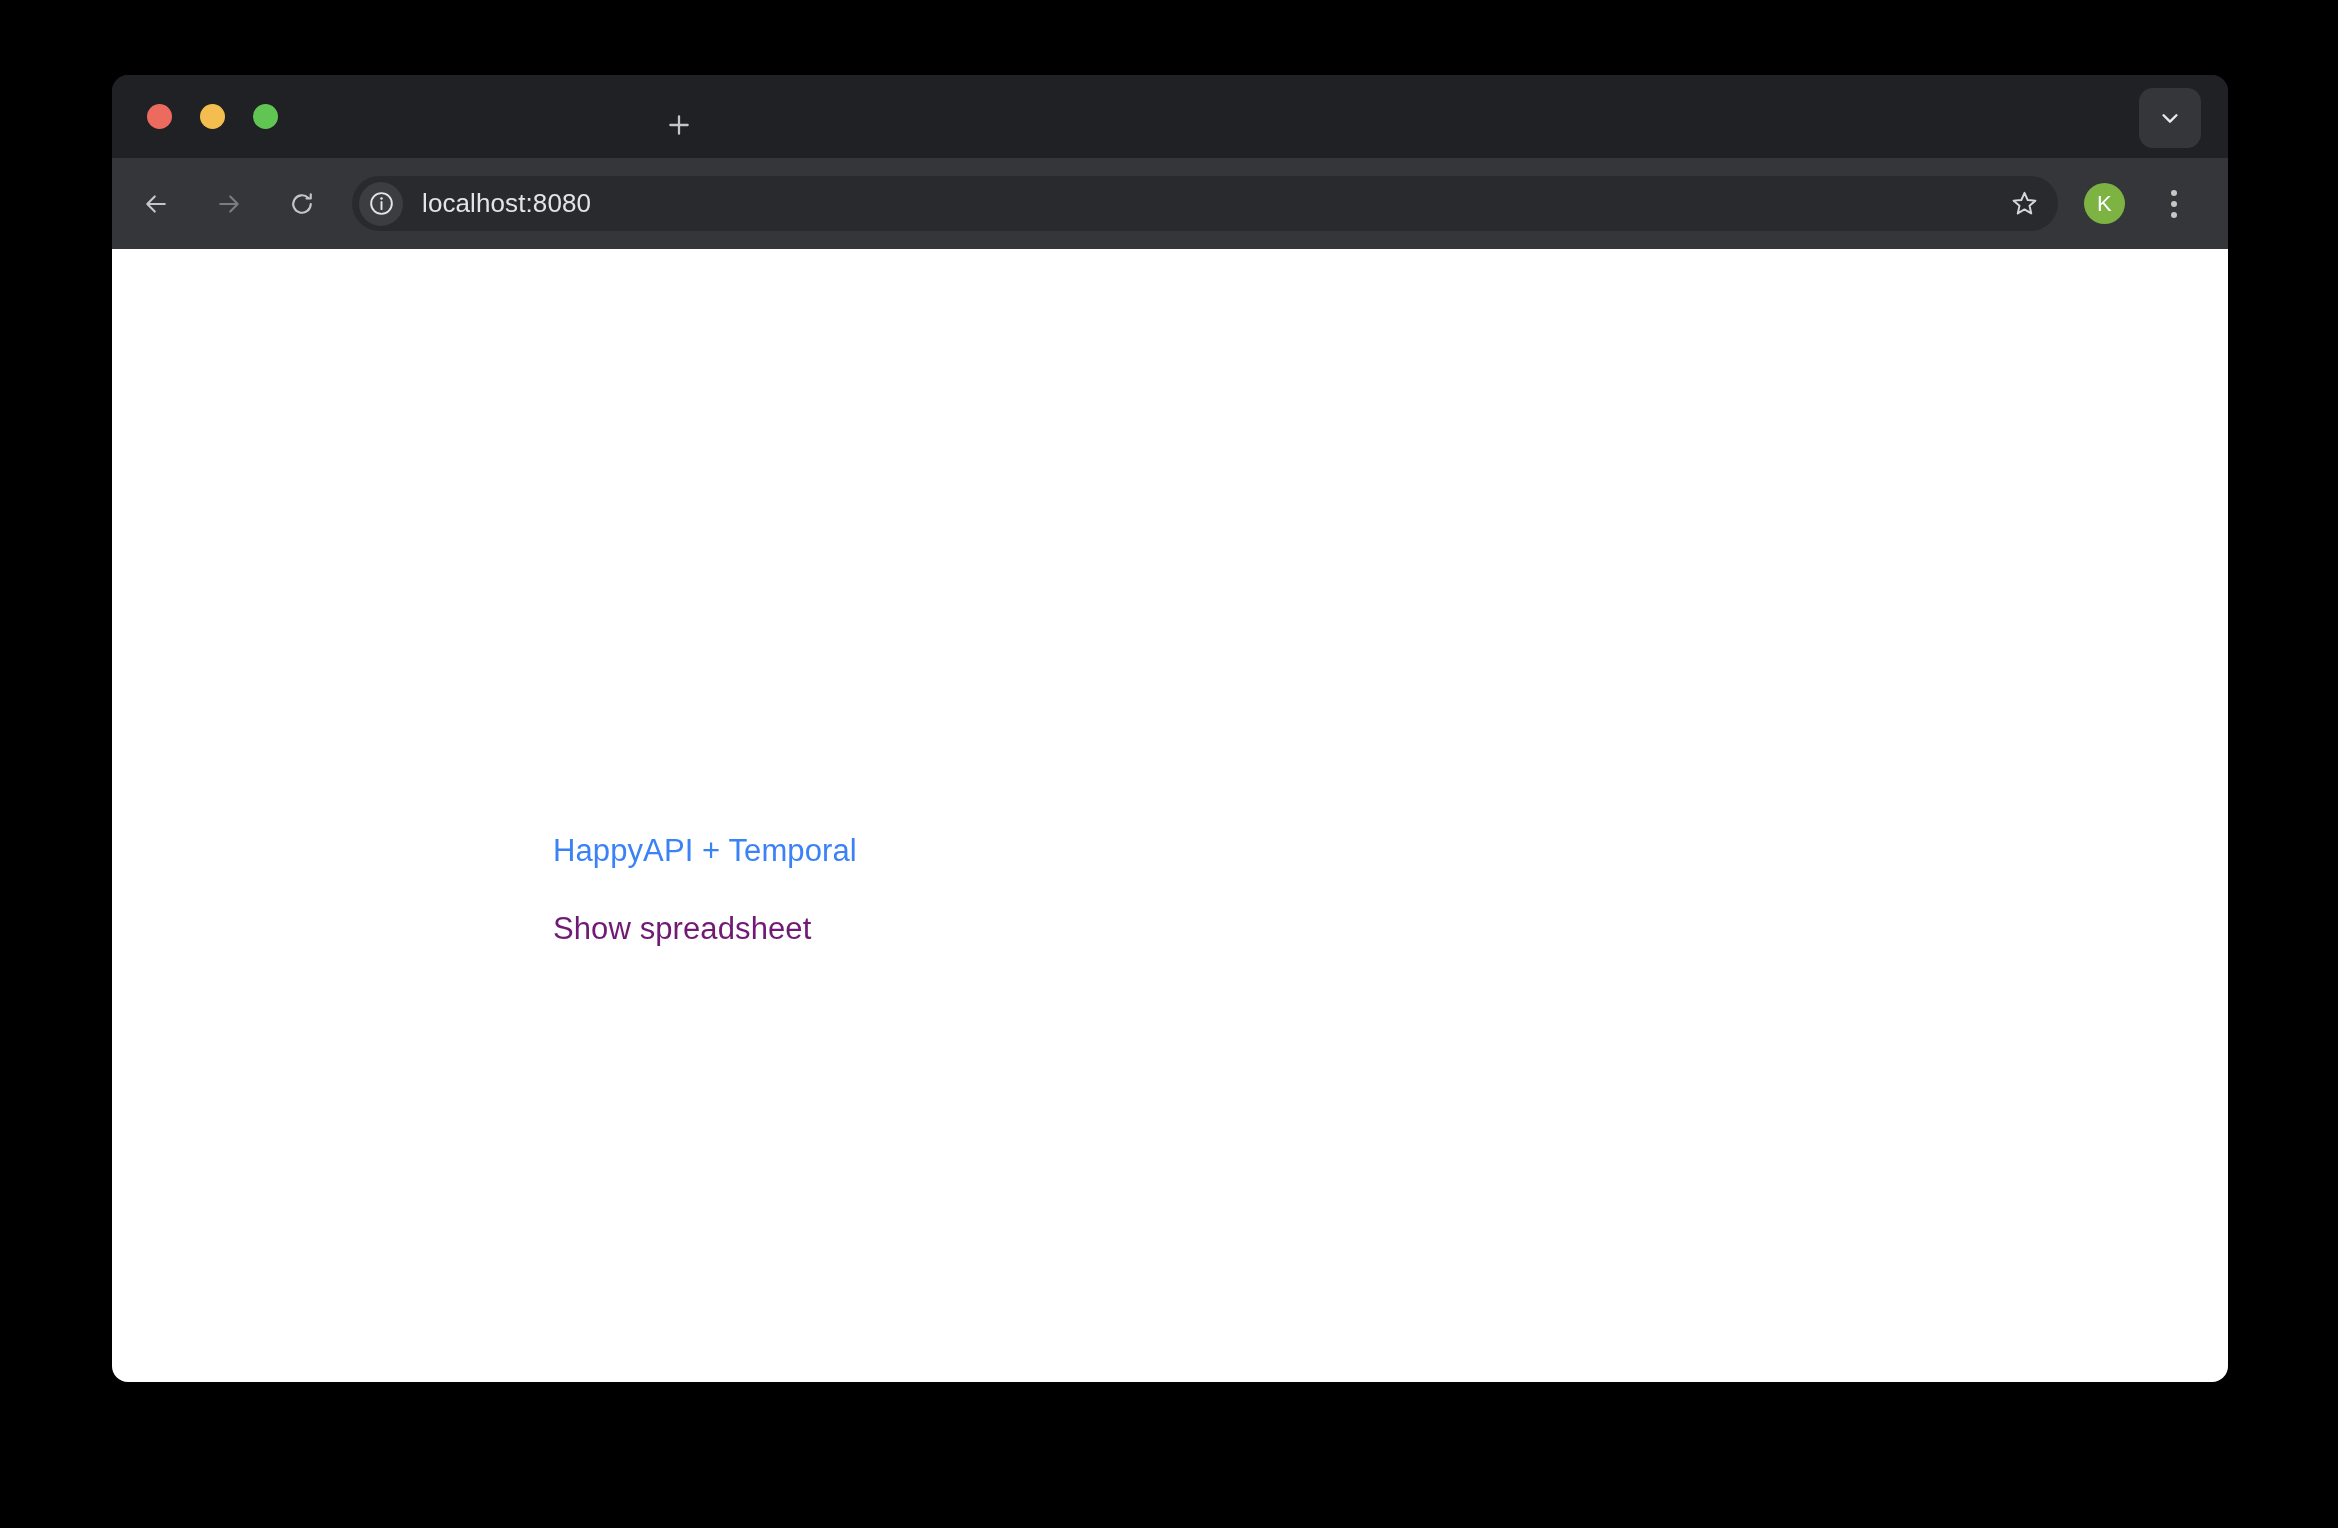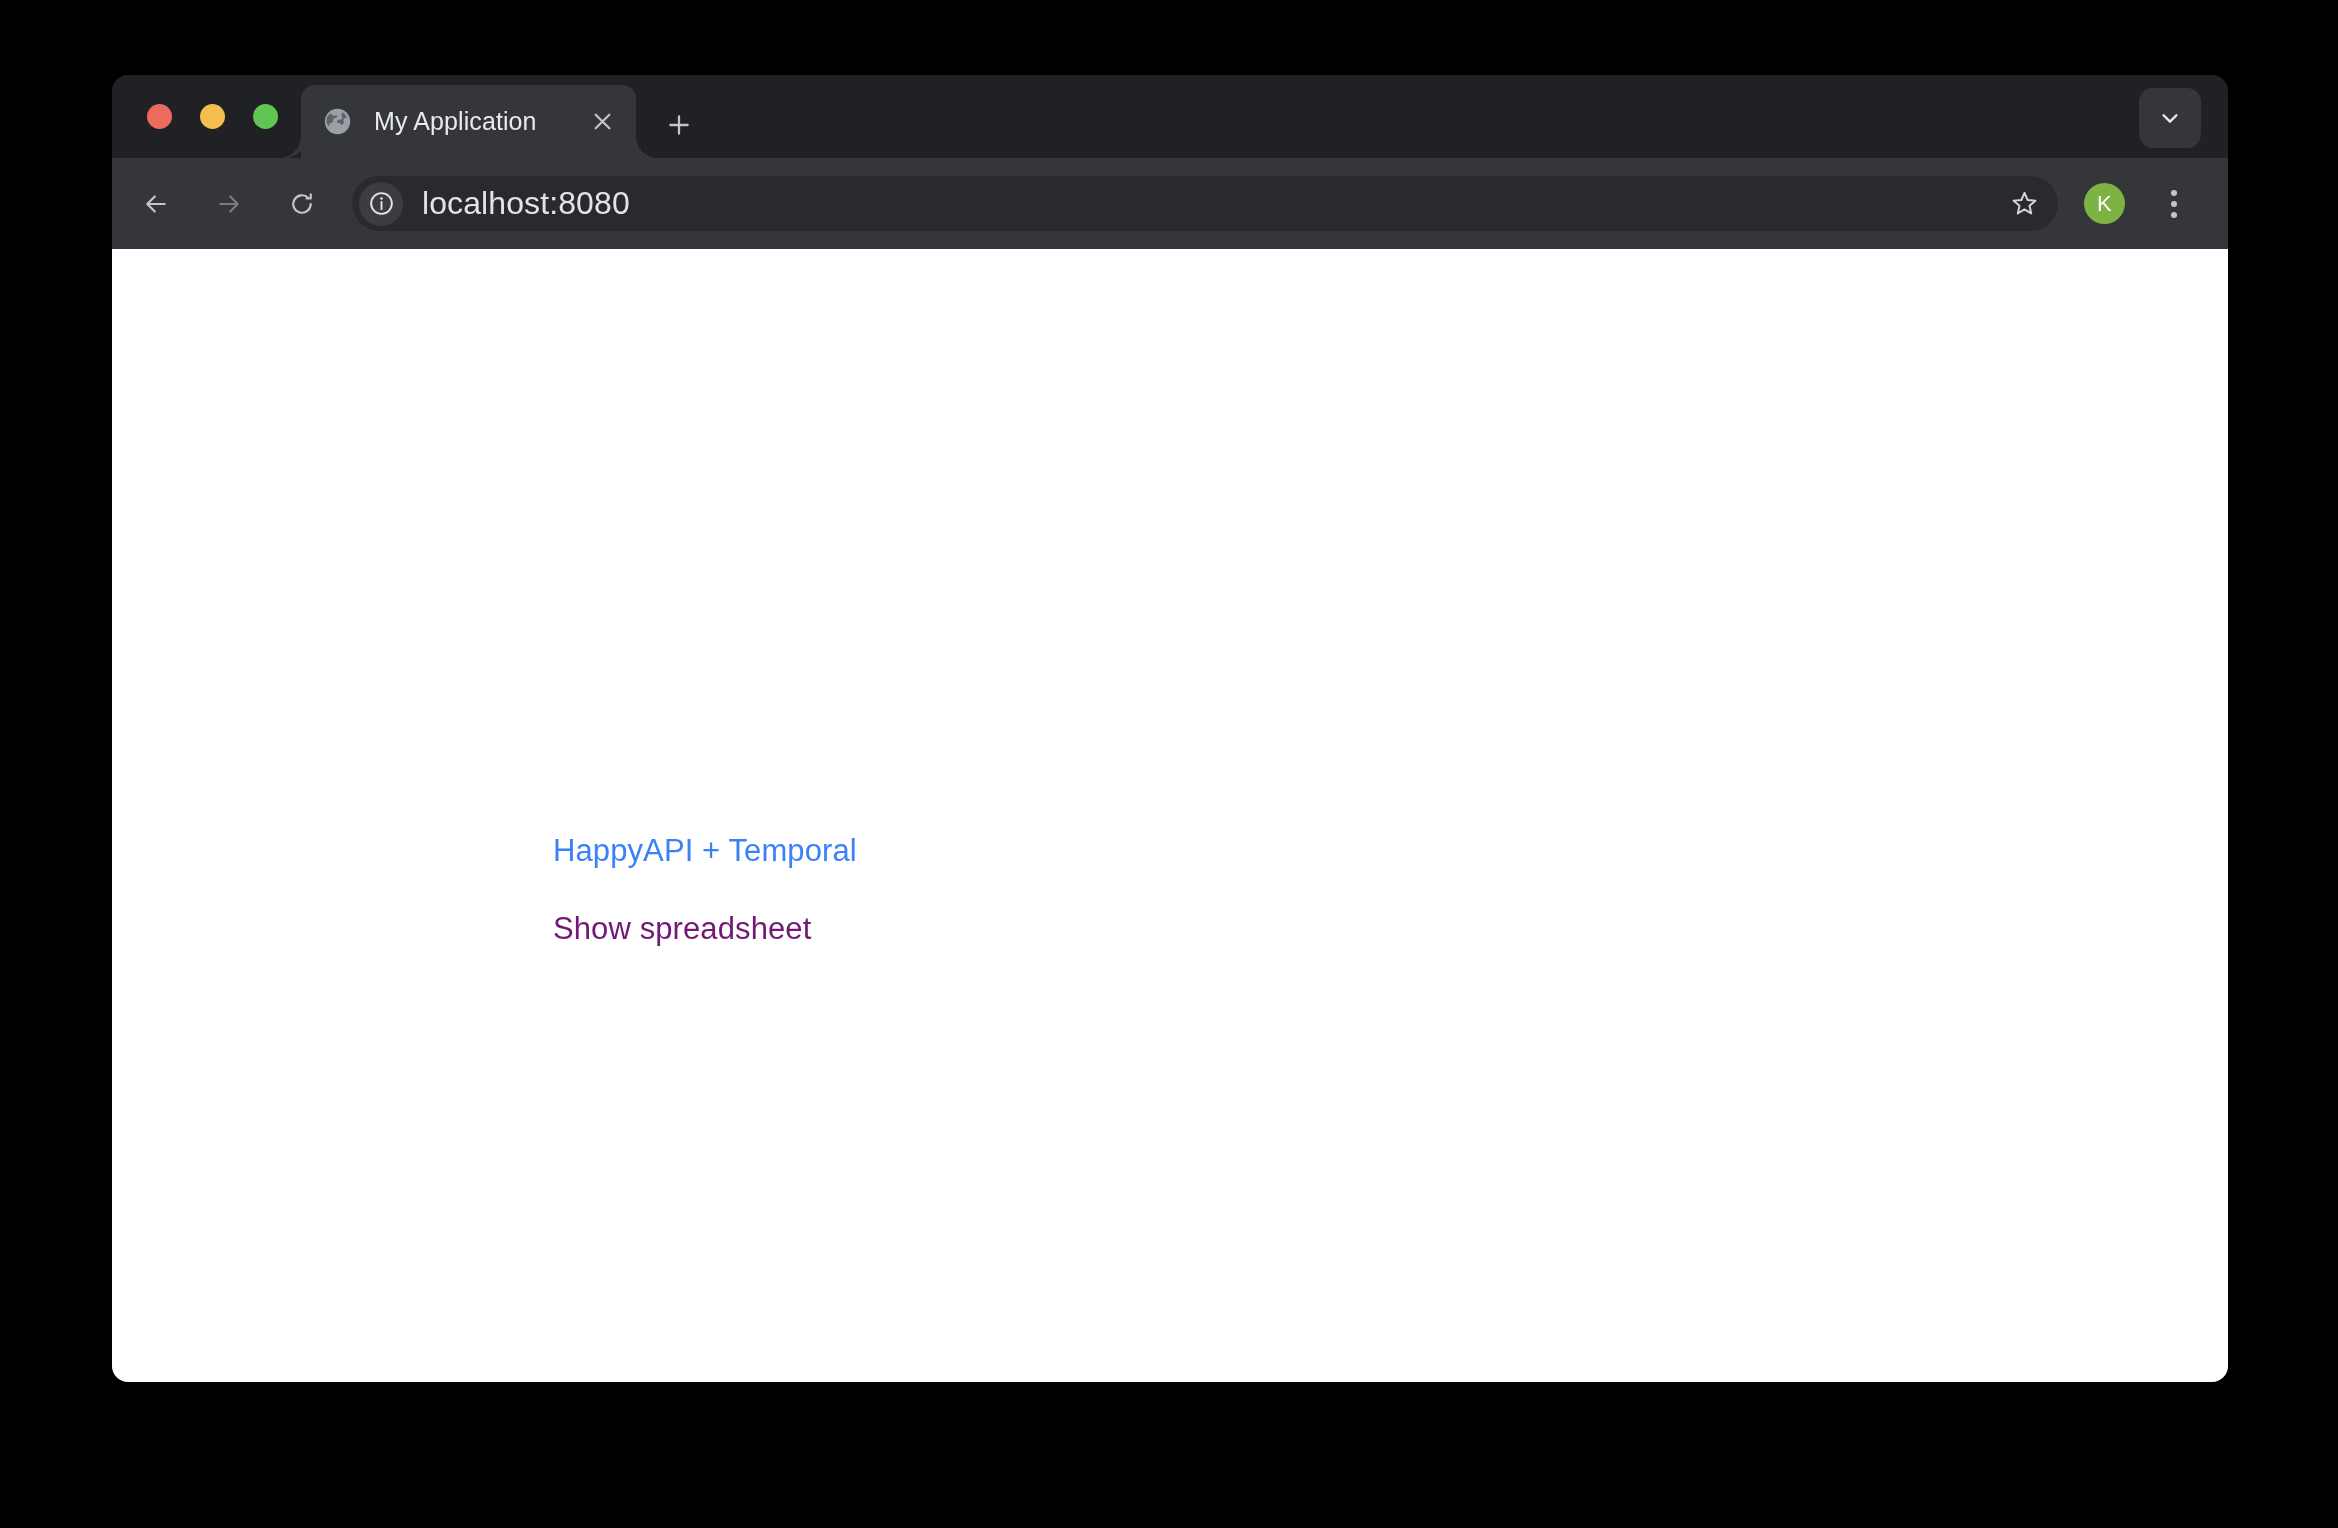--- a/index.html
+++ b/index.html
@@ -282,21 +282,6 @@
       <div class="traffic-light tl-max"></div>
     </div>
 
-    <div id="tab-active">
-      <span class="favicon">
-        <svg width="29" height="29" viewBox="0 0 24 24" xmlns="http://www.w3.org/2000/svg">
-          <circle cx="12" cy="12" r="10.5" fill="#9aa0a6"></circle>
-          <path d="M6.2 5.3c1.2.4 1.7 1.6 2.8 1.9 1 .3 1.4-.6 2.4-.3.9.3.5 1.5-.3 2-.8.5-2 .2-2.6 1-.5.7.2 1.6-.2 2.4-.5.9-2 .6-2.6 1.4-.5.7-.1 1.8-.8 2.3C3.2 14.6 2.4 12 3 9.5c.4-1.8 1.7-3.3 3.2-4.2z" fill="#5f6368"></path>
-          <path d="M15.8 4.3c1.9.9 3.4 2.6 4 4.6-.9-.2-1.9.1-2.5.8-.6.8-.3 2-.1 3 .2.9-.6 1.5-1.3 1.9-.9.5-1.1-.8-1.8-1.2-.8-.5-1.9.2-2.5-.5-.6-.8.3-1.8 1.1-2.2.9-.4 2.1 0 2.8-.8.6-.7.2-1.8-.2-2.6-.4-.7.1-1.6.5-2.2-.1-.3 0-.6 0-.8z" fill="#5f6368"></path>
-        </svg>
-      </span>
-      <span class="tab-title">My Application</span>
-      <span id="tab-close-button">
-        <svg width="21" height="21" viewBox="0 0 20 20" xmlns="http://www.w3.org/2000/svg">
-          <path d="M3.5 3.5 L16.5 16.5 M16.5 3.5 L3.5 16.5" stroke="#c4c7c5" stroke-width="2.1" stroke-linecap="round"></path>
-        </svg>
-      </span>
-    </div>
 
     <div id="new-tab-button">
       <svg width="26" height="26" viewBox="0 0 24 24" xmlns="http://www.w3.org/2000/svg">

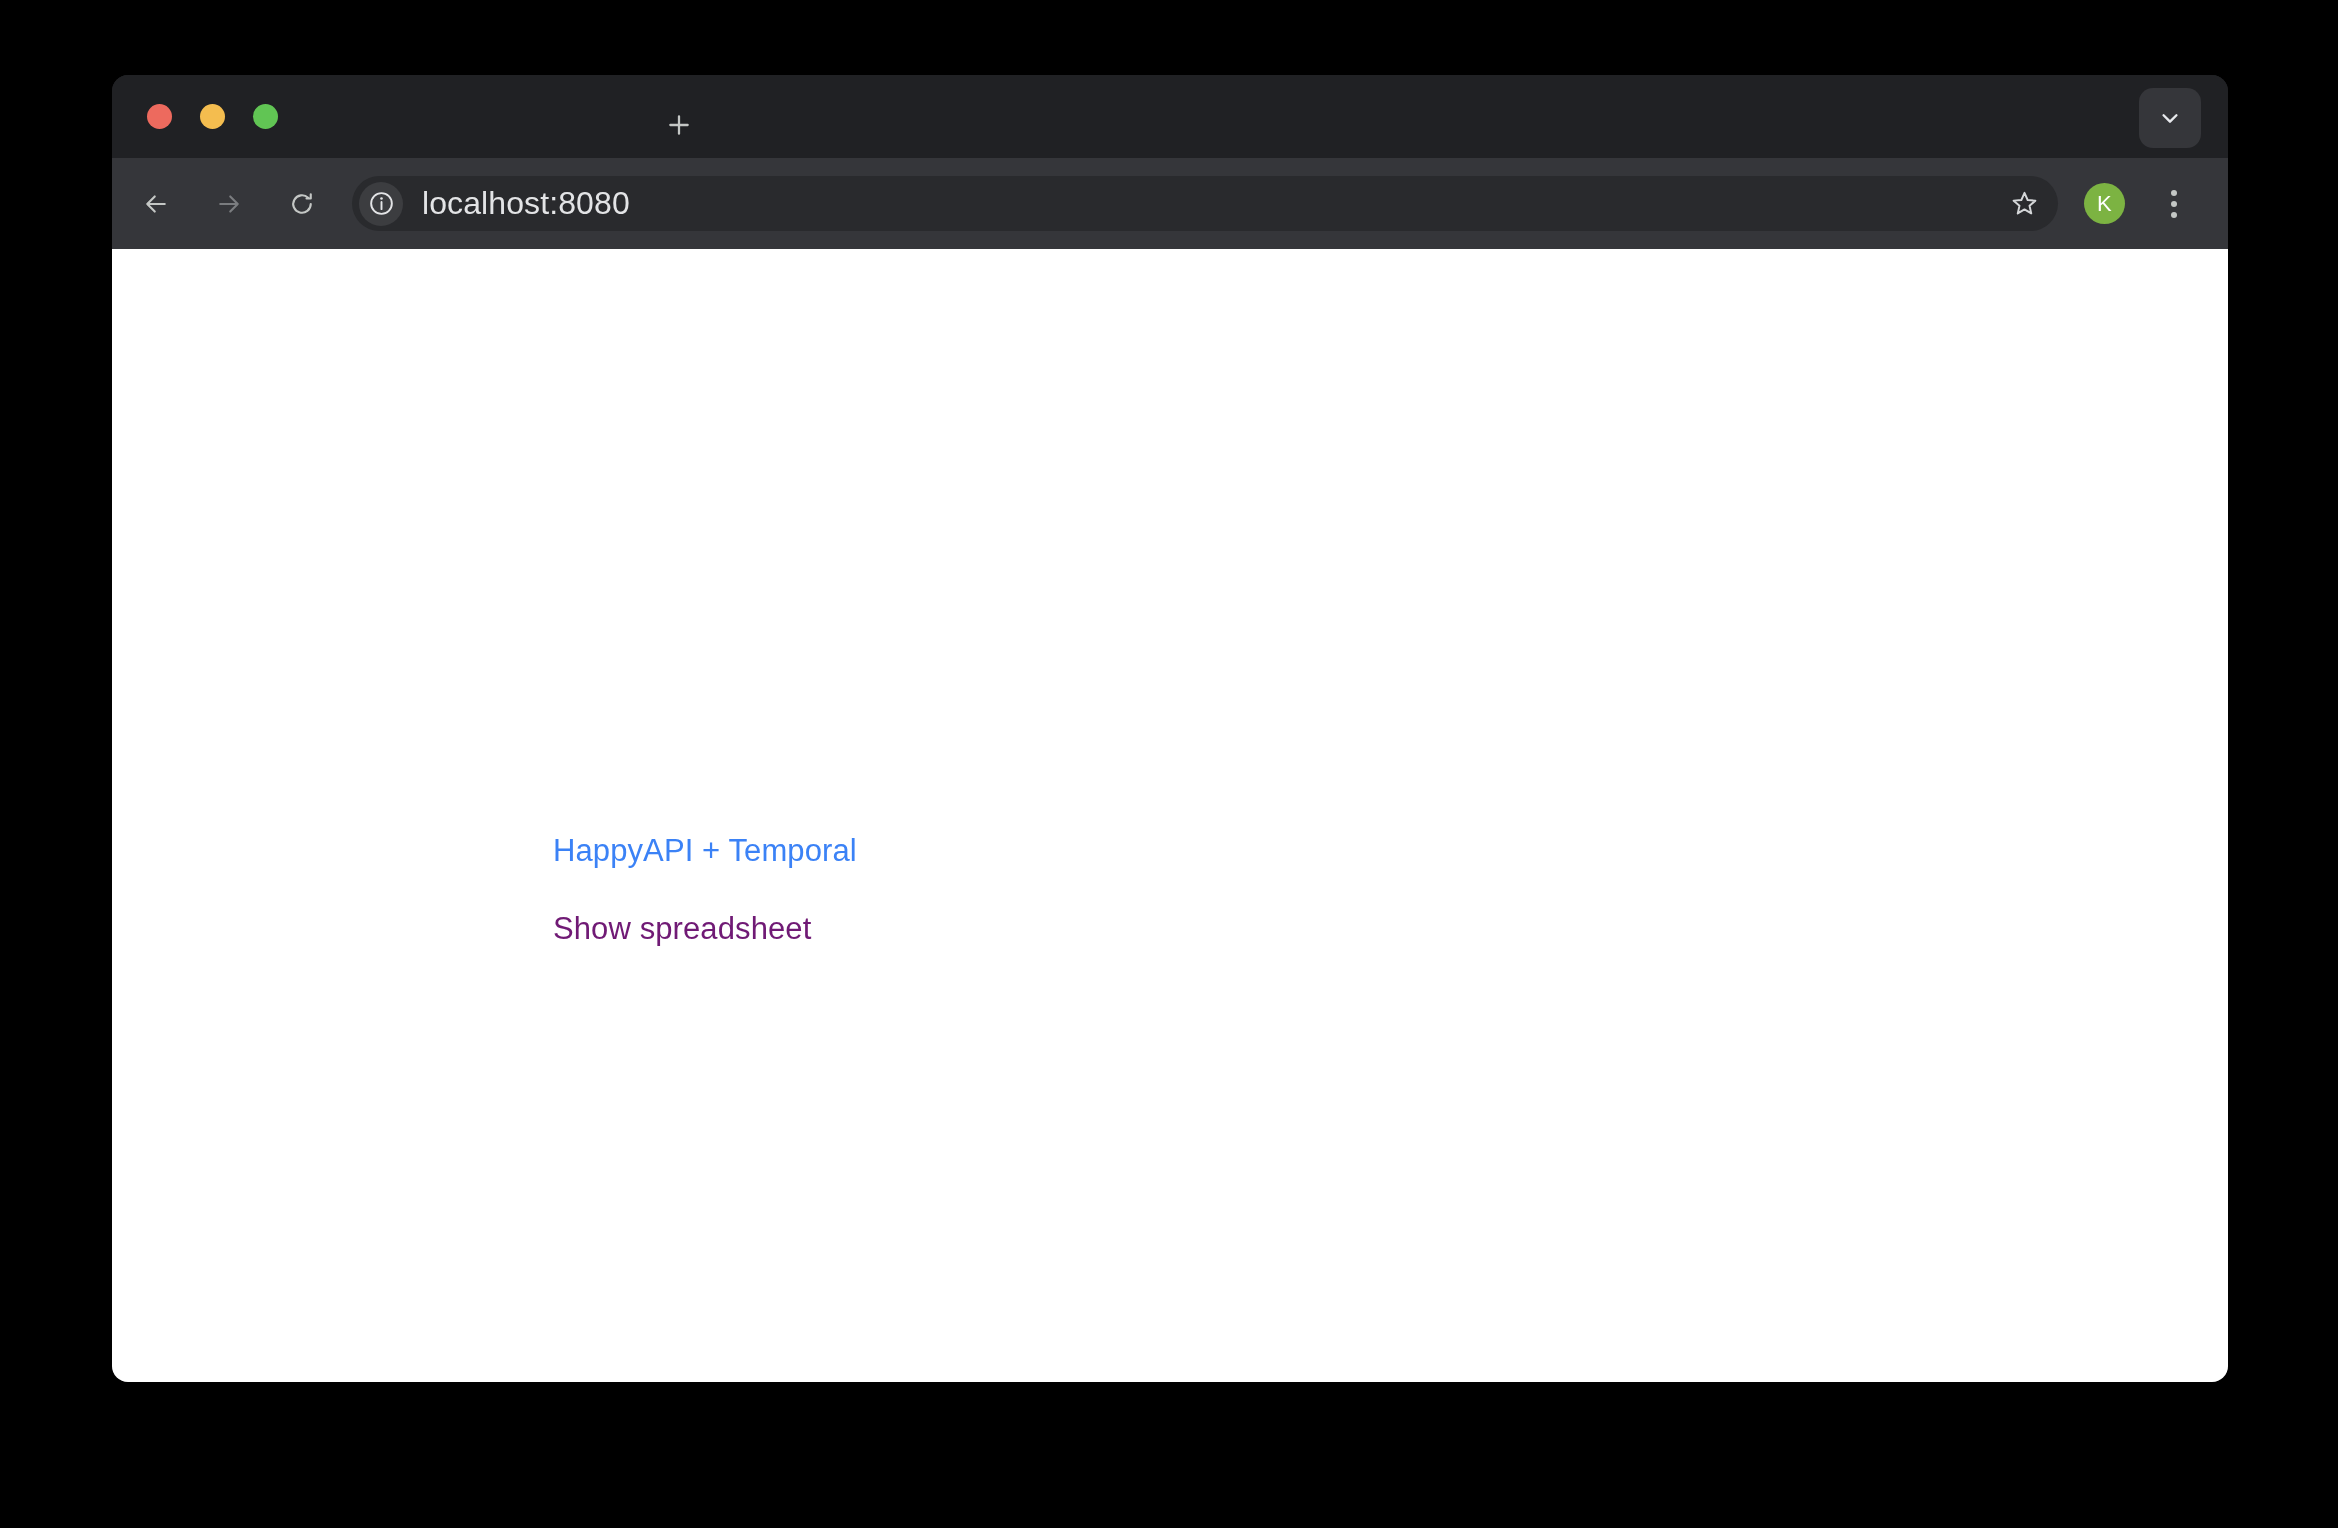--- a/index.html
+++ b/index.html
@@ -187,7 +187,7 @@
   }
   #url-text {
     margin-left: 19px;
-    font-size: 32px;
+    font-size: 26px;
     color: #e3e4e6;
     letter-spacing: .1px;
     white-space: nowrap;

